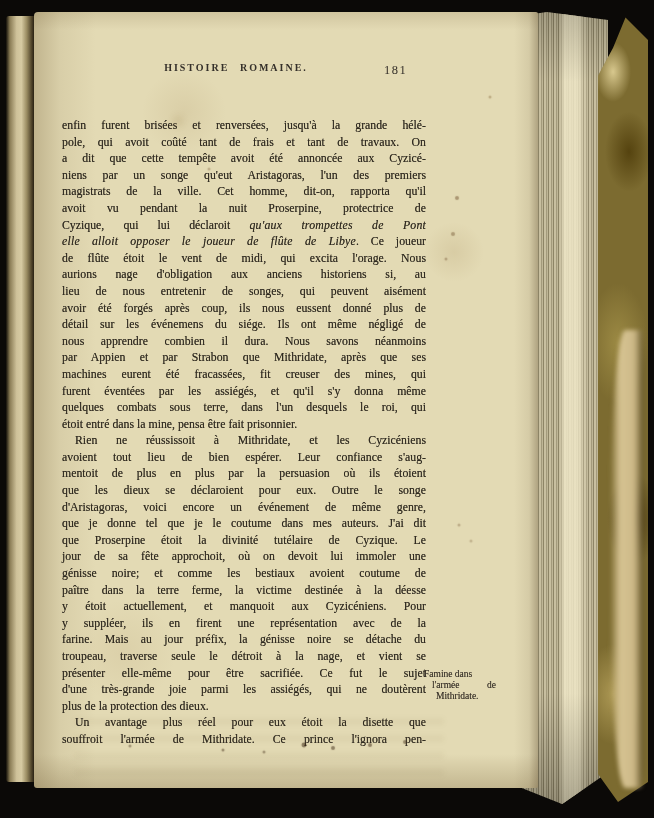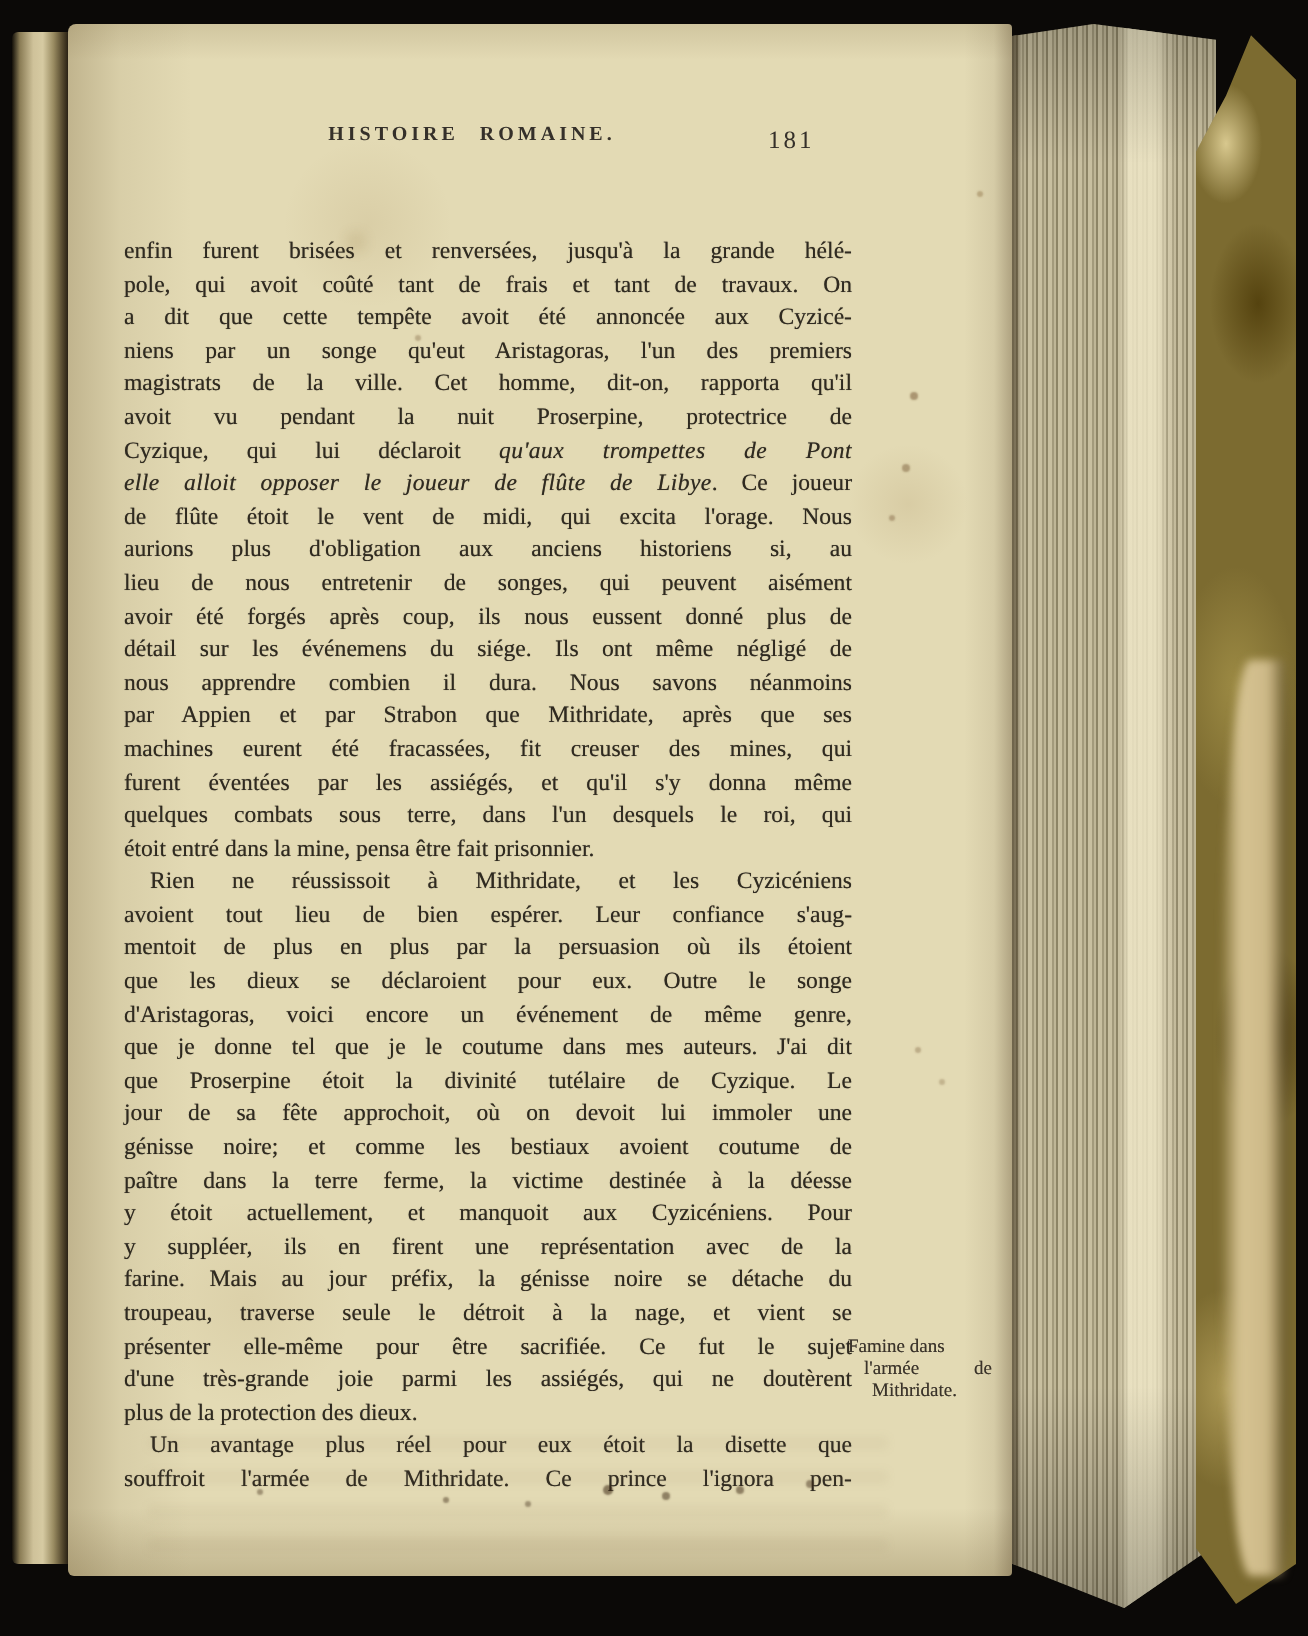--- a/index.html
+++ b/index.html
@@ -64,6 +64,7 @@
       #e3dab4;
     border-radius:4px 2px 2px 3px;
     color:#2f2a20;
+    padding-left:32px;
   }
 
   .header{position:absolute;top:50px;left:28px;width:364px;height:15px;}

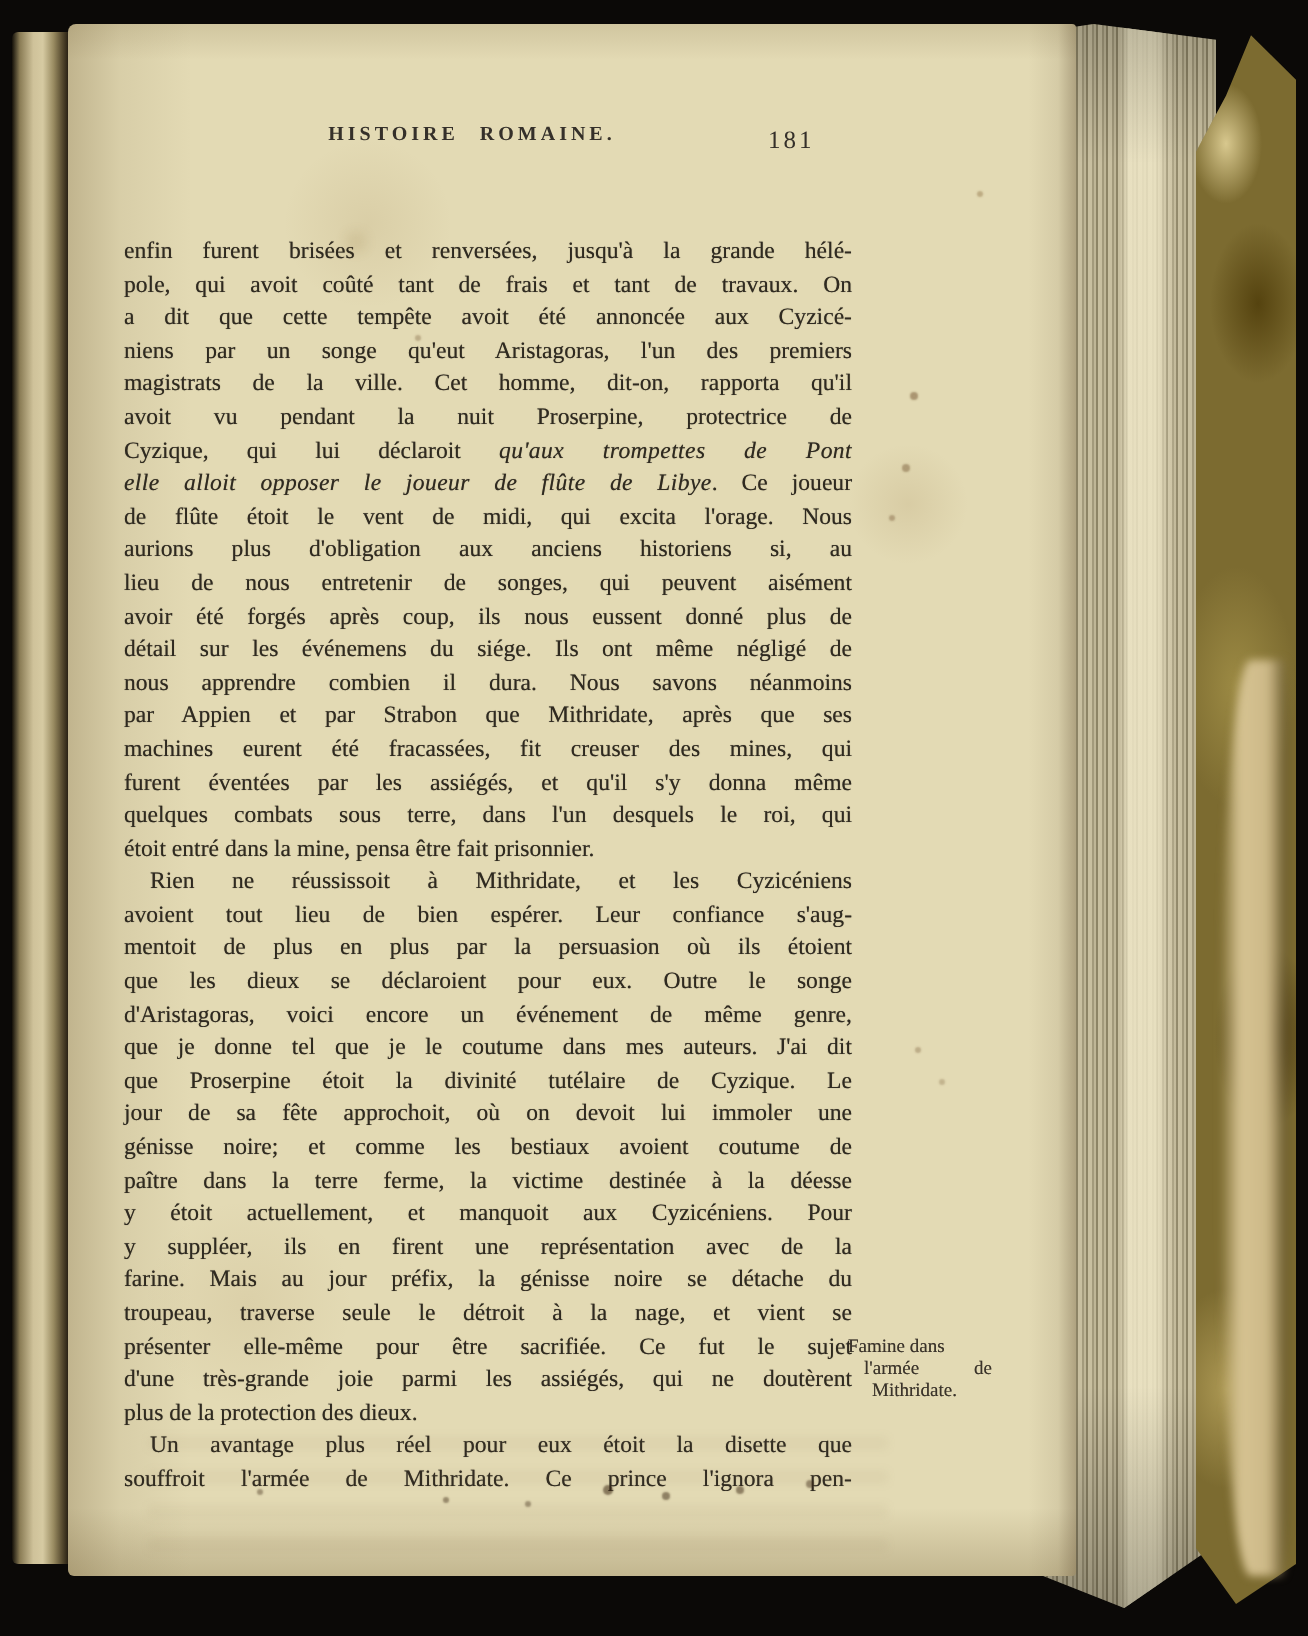--- a/index.html
+++ b/index.html
@@ -153,7 +153,7 @@
         <div class="line"><span>Cyzique, qui lui déclaroit </span><em>qu'aux trompettes de Pont</em></div>
         <div class="line"><em>elle alloit opposer le joueur de flûte de Libye</em><span>. Ce joueur</span></div>
         <div class="line"><span>de flûte étoit le vent de midi, qui excita l'orage. Nous</span></div>
-        <div class="line"><span>aurions plus d'obligation aux anciens historiens si, au</span></div>
+        <div class="line"><span>aurions nage d'obligation aux anciens historiens si, au</span></div>
         <div class="line"><span>lieu de nous entretenir de songes, qui peuvent aisément</span></div>
         <div class="line"><span>avoir été forgés après coup, ils nous eussent donné plus de</span></div>
         <div class="line"><span>détail sur les événemens du siége. Ils ont même négligé de</span></div>

